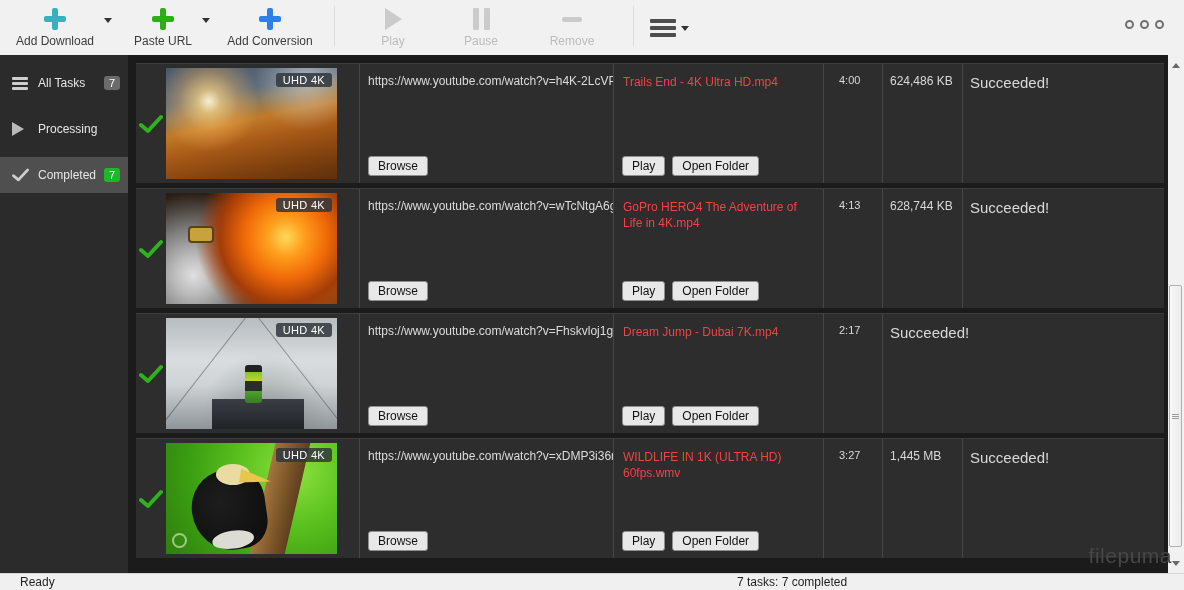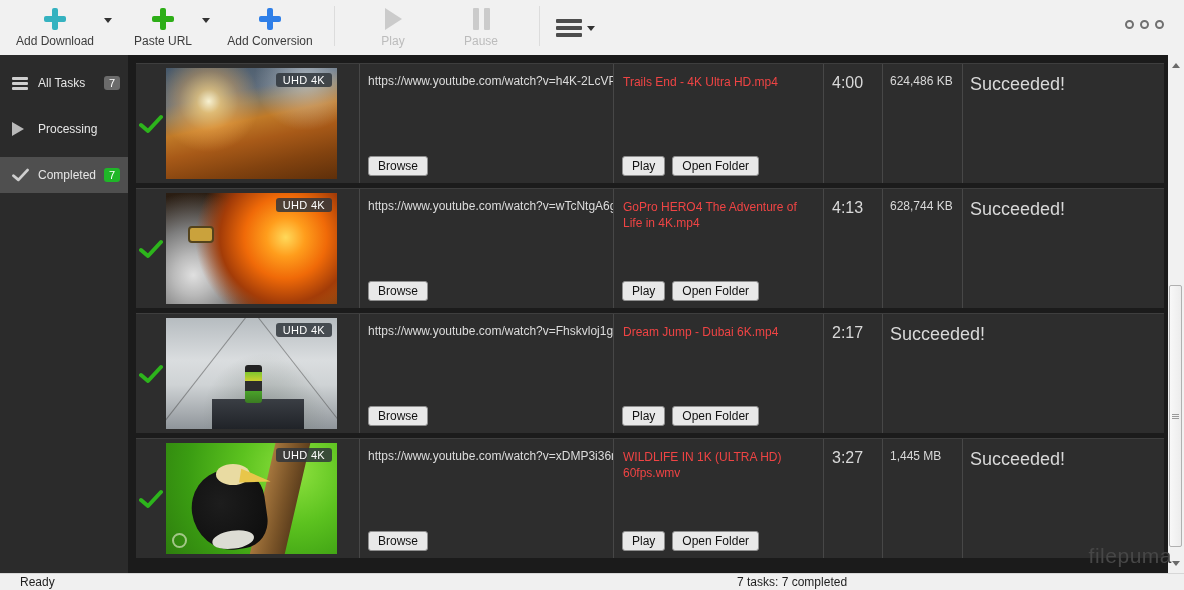--- a/index.html
+++ b/index.html
@@ -147,6 +147,12 @@
       </span>
     <span class="tlabel">Pause</span>
   </div>
+  <div class="tbtn disabled" style="margin-left:28px; width:66px;">
+    <span class="ticon-wrap">
+        <span class="remove-bar"></span>
+      </span>
+    <span class="tlabel">Remove</span>
+  </div>
   <div class="tsep" style="margin-left:28px;"></div>
   <div class="menu-btn" style="margin-left:16px;">
     <span class="menu-lines">

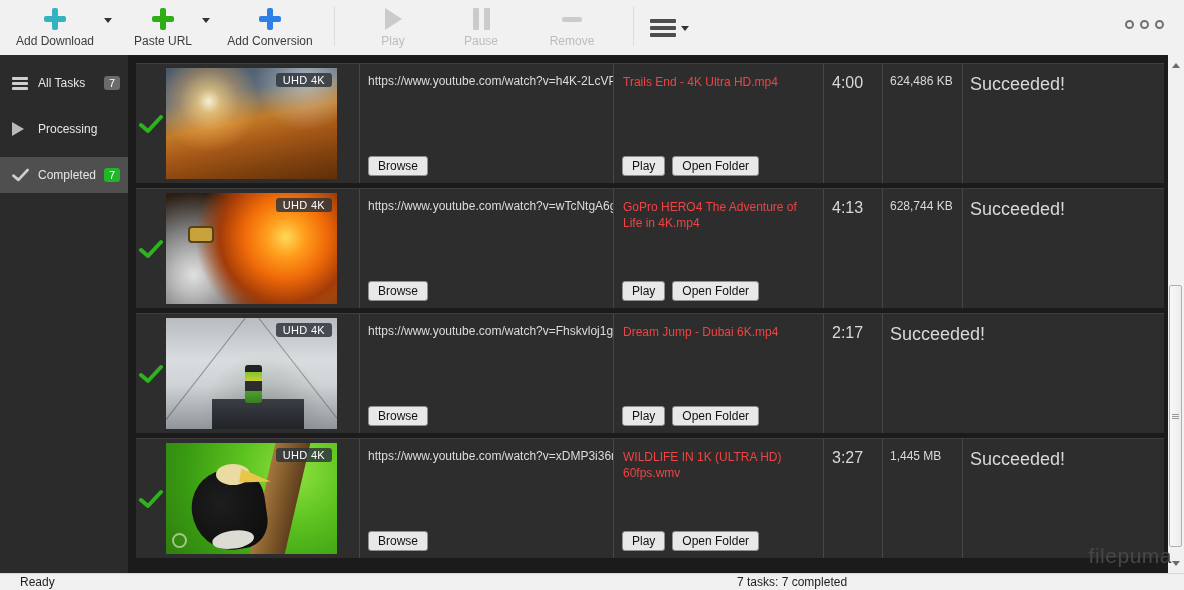--- a/index.html
+++ b/index.html
@@ -51,7 +51,7 @@
   .url-cell,.title-cell,.dur-cell,.size-cell,.status-cell { border-left:1px solid #474747; }
   .url-text { padding:10px 8px 0 8px; font-size:12px; color:#dcdcdc; white-space:nowrap; overflow:hidden; }
   .title-text { padding:10px 10px 0 9px; font-size:12px; color:#ef4444; line-height:1.35; }
-  .dur-cell { padding:10px 0 0 8px; font-size:16px; }
+  .dur-cell { padding:10px 0 0 15px; font-size:11px; }
   .size-cell { padding:10px 0 0 7px; font-size:12px; }
   .status-cell { padding:10px 0 0 7px; font-size:18px; }
   .gbtn { font-size:12px; color:#111; background:#e8e8e8; border:1px solid #8f8f8f; border-radius:3px; padding:2px 9px; cursor:default; }

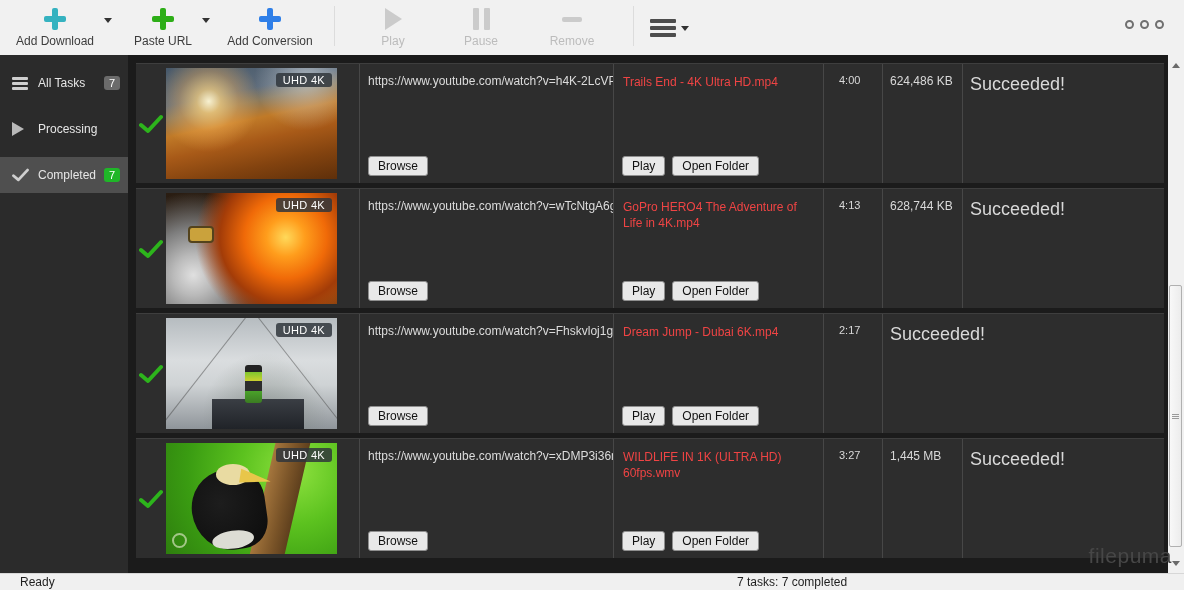--- a/index.html
+++ b/index.html
@@ -53,7 +53,7 @@
   .title-text { padding:10px 10px 0 9px; font-size:12px; color:#ef4444; line-height:1.35; }
   .dur-cell { padding:10px 0 0 15px; font-size:11px; }
   .size-cell { padding:10px 0 0 7px; font-size:12px; }
-  .status-cell { padding:10px 0 0 7px; font-size:18px; }
+  .status-cell { padding:10px 0 0 7px; font-size:15px; }
   .gbtn { font-size:12px; color:#111; background:#e8e8e8; border:1px solid #8f8f8f; border-radius:3px; padding:2px 9px; cursor:default; }
   .browse-pos { position:absolute; bottom:7px; left:8px; }
   .btn-row { position:absolute; bottom:7px; left:8px; display:flex; gap:7px; }

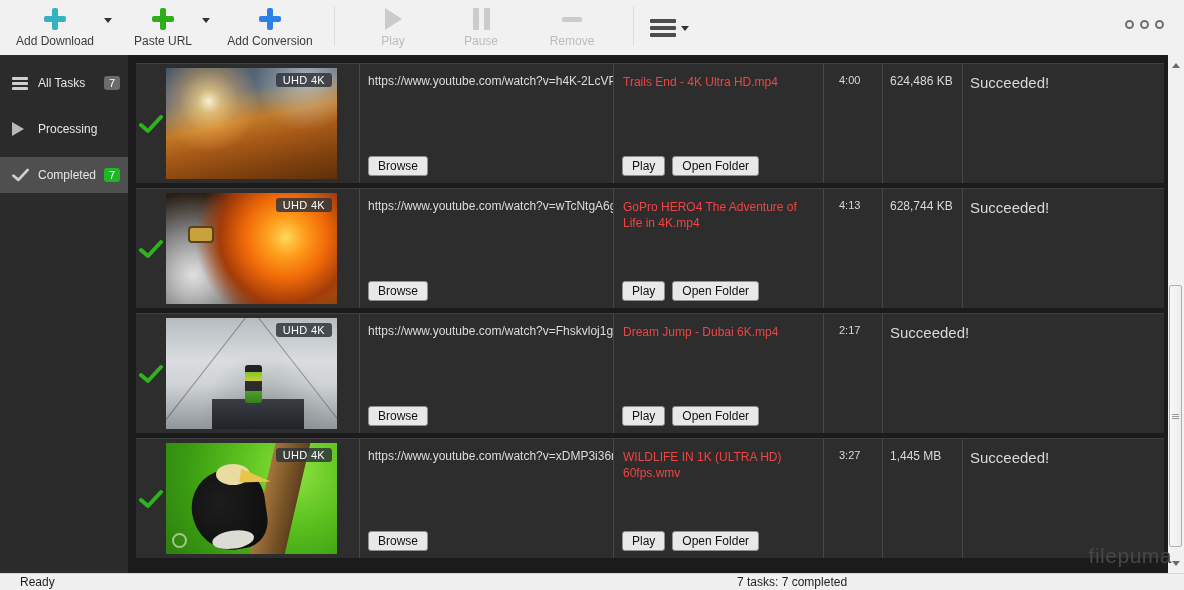--- a/index.html
+++ b/index.html
@@ -275,7 +275,7 @@
       <button class="gbtn browse-pos">Browse</button>
     </div>
     <div class="cell title-cell">
-      <div class="title-text">Dream Jump - Dubai 6K.mp4</div>
+      <div class="title-text">Dream Jump - Dubai 7K.mp4</div>
       <div class="btn-row">
         <button class="gbtn">Play</button>
         <button class="gbtn">Open Folder</button>

